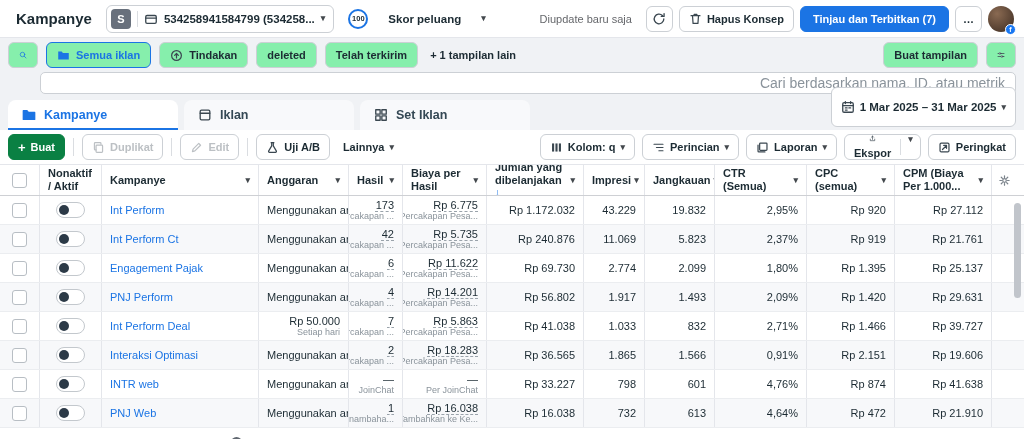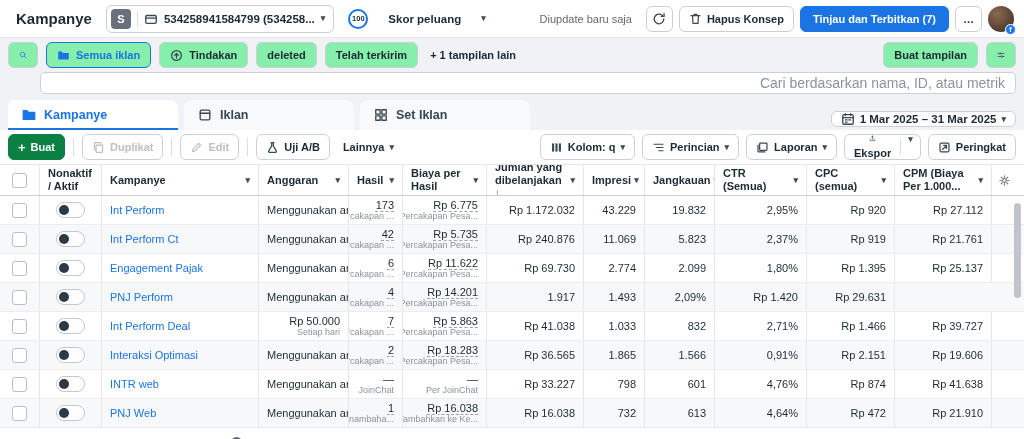--- a/index.html
+++ b/index.html
@@ -74,7 +74,7 @@
   .tab.active{background:#fff;color:var(--blue);}
   .tab.active svg{stroke:var(--blue);fill:var(--blue);}
   .tab.active::after{content:"";position:absolute;left:0;right:0;bottom:0;height:2px;background:var(--blue);}
-  .date-btn{margin-bottom:3px;height:16px;font-size:11.5px;}
+  .date-btn{margin-bottom:3px;height:40px;font-size:11.5px;}
 
   
   .toolbar{height:35px;background:#fff;border-bottom:1px solid #e4e6eb;

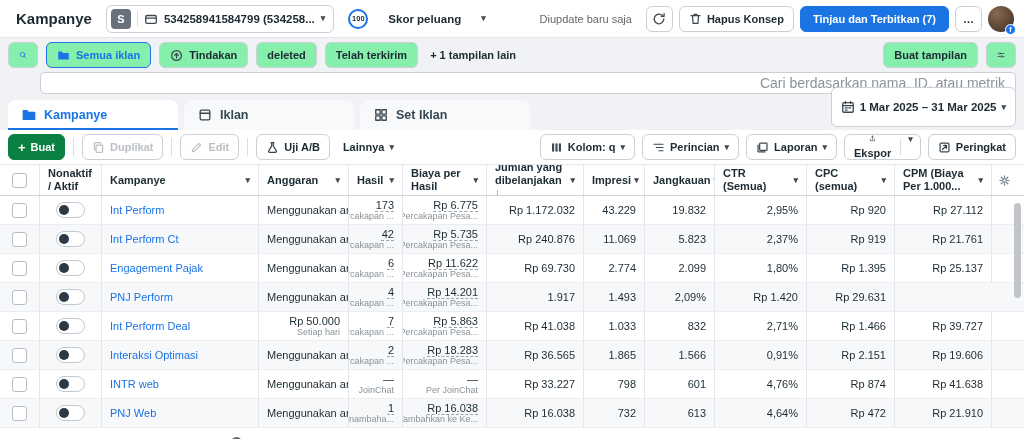--- a/index.html
+++ b/index.html
@@ -542,6 +542,9 @@
           <span class="sub">Per Percakapan Pesa...</span>
         </div>
     <div class="td num">
+          <span class="val">Rp 56.802</span>
+        </div>
+    <div class="td num">
           <span class="val">1.917</span>
         </div>
     <div class="td num">

